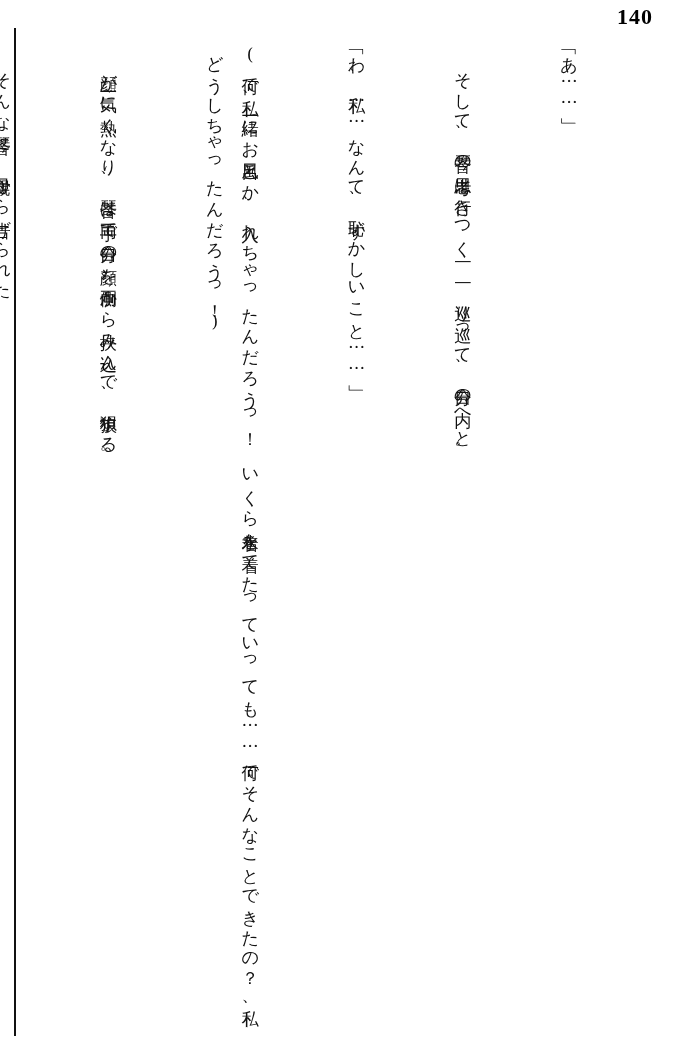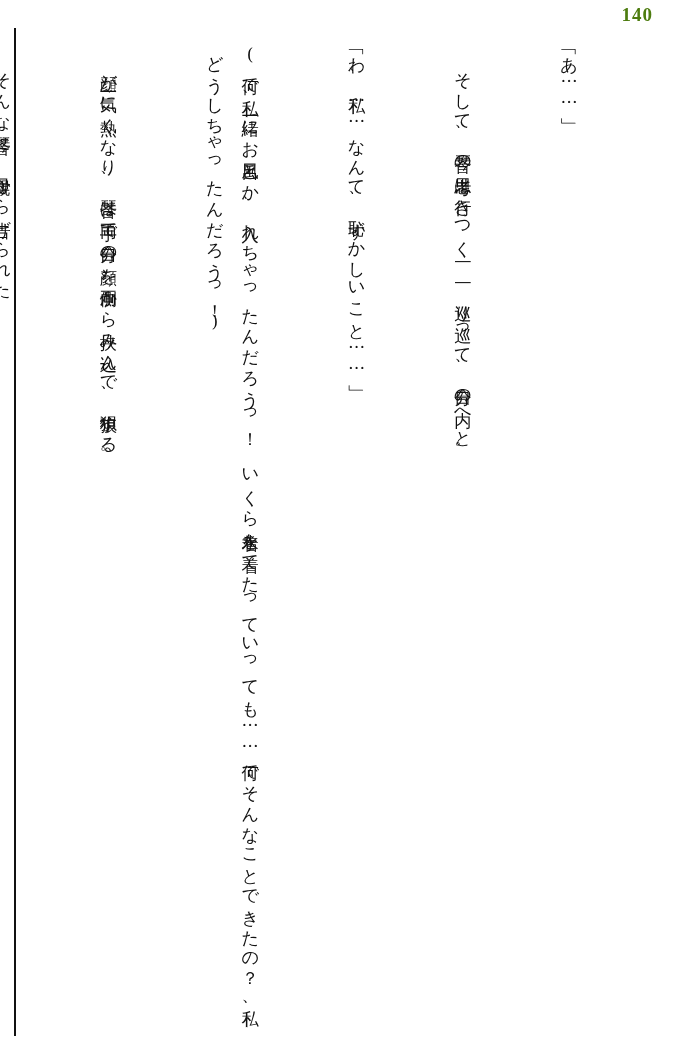--- a/index.html
+++ b/index.html
@@ -22,10 +22,10 @@
     top: 4px;
     right: 26px;
     font-family: "Liberation Serif", "DejaVu Serif", serif;
-    font-size: 19px;
+    font-size: 22px;
     font-weight: bold;
     letter-spacing: 1px;
-    color: #4d7c0f;
+    color: #000000;
   }
   .frame {
     position: absolute;

